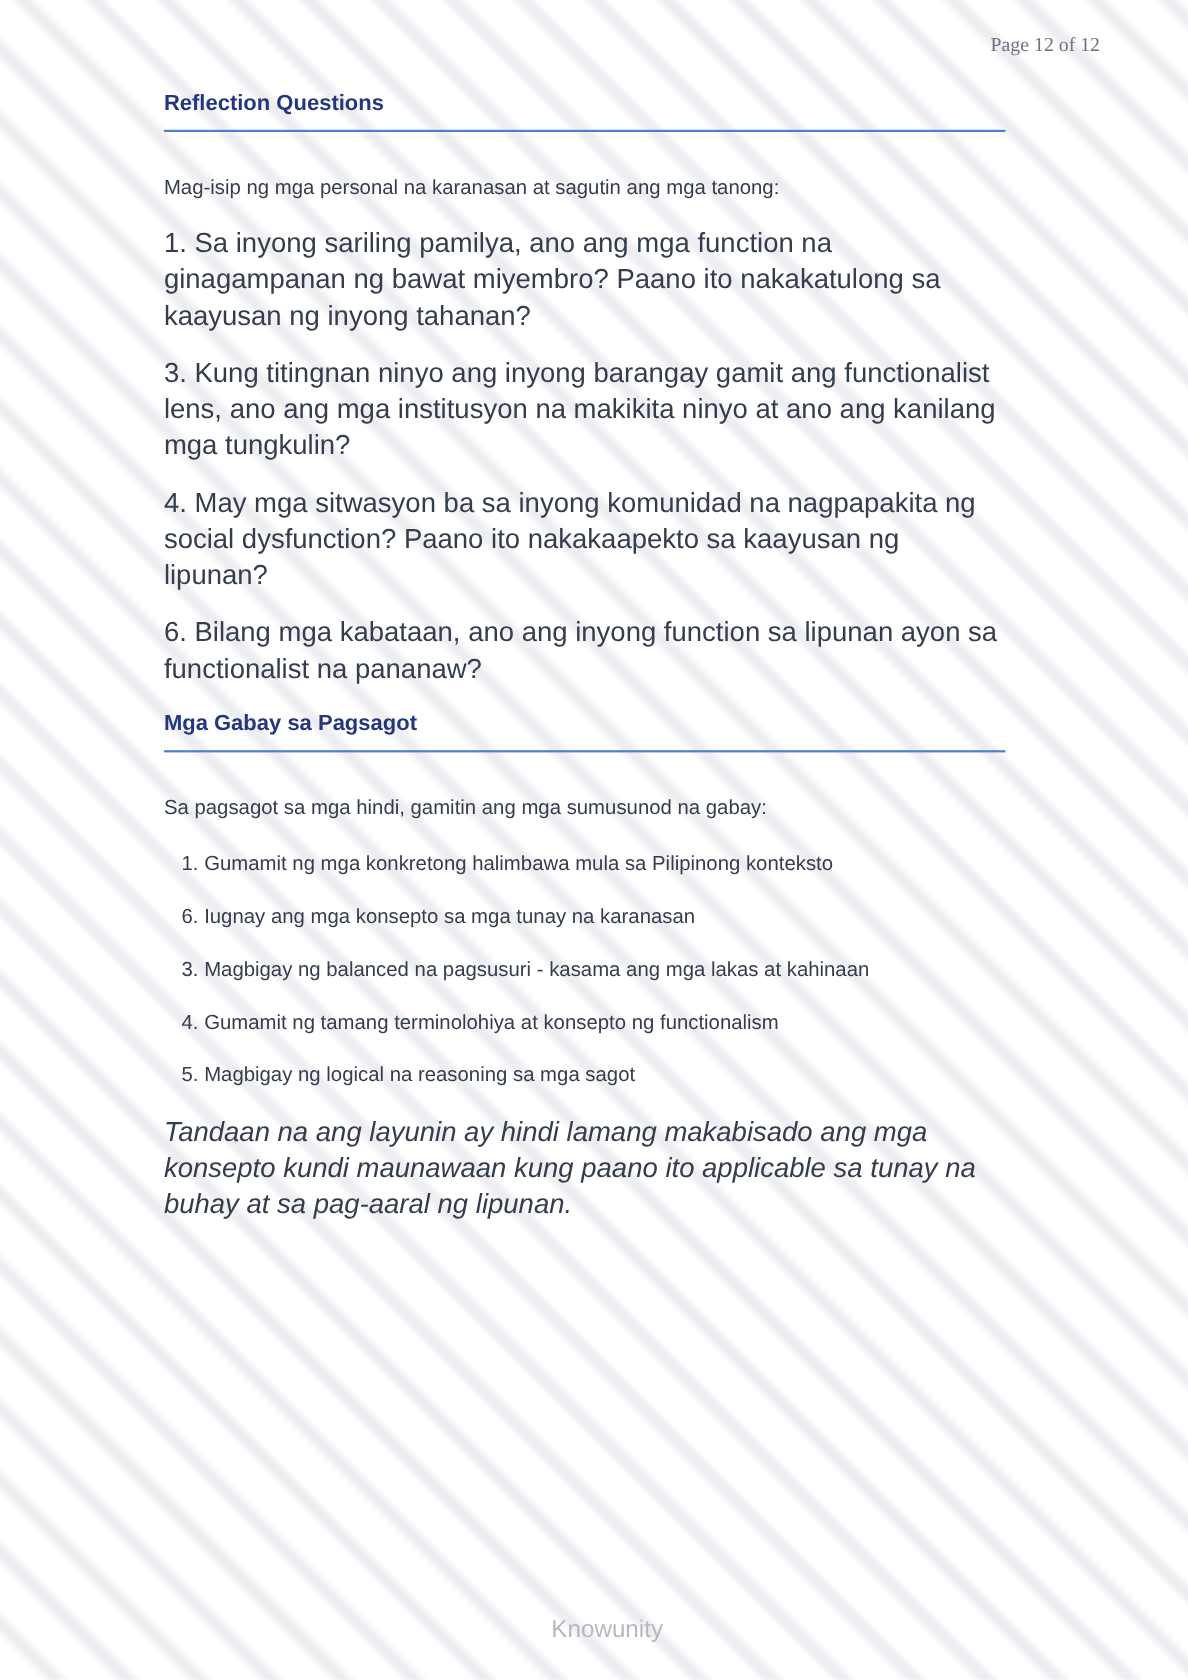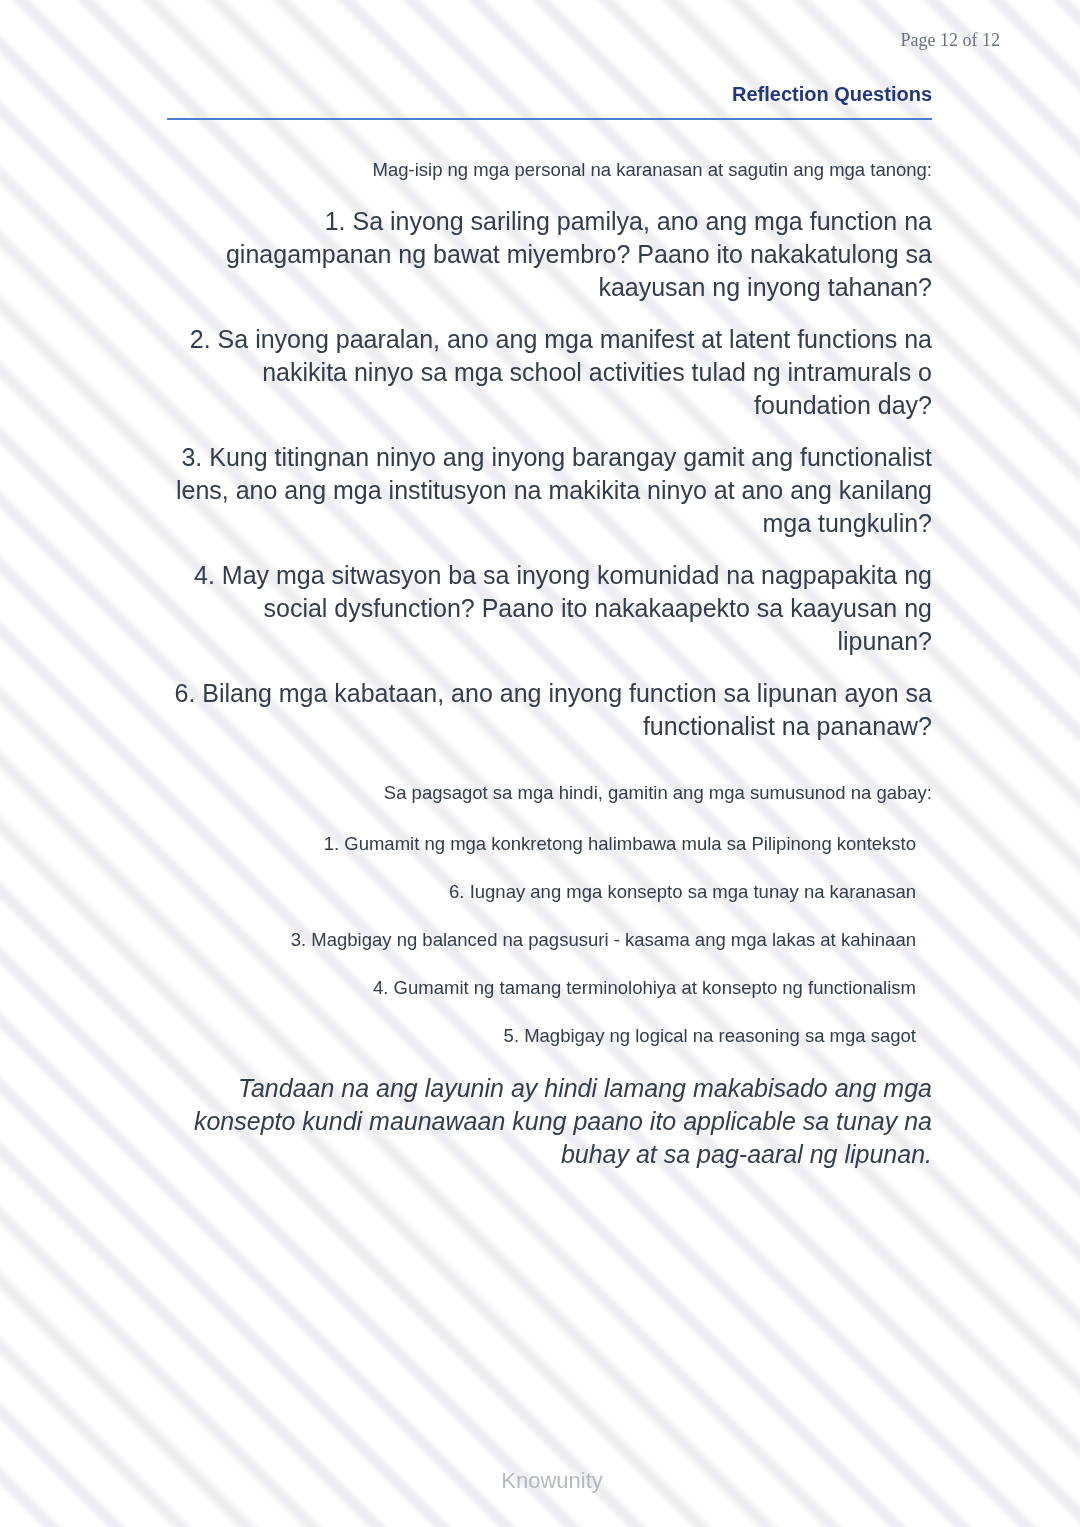--- a/index.html
+++ b/index.html
@@ -34,7 +34,7 @@
     text-align:center;
   }
   .content{
-    position:absolute;left:167px;top:0;width:765px;text-align:right;
+    position:absolute;left:149px;top:0;width:765px;
   }
   section.first{margin-top:83px;}
   section.second{margin-top:22px;}

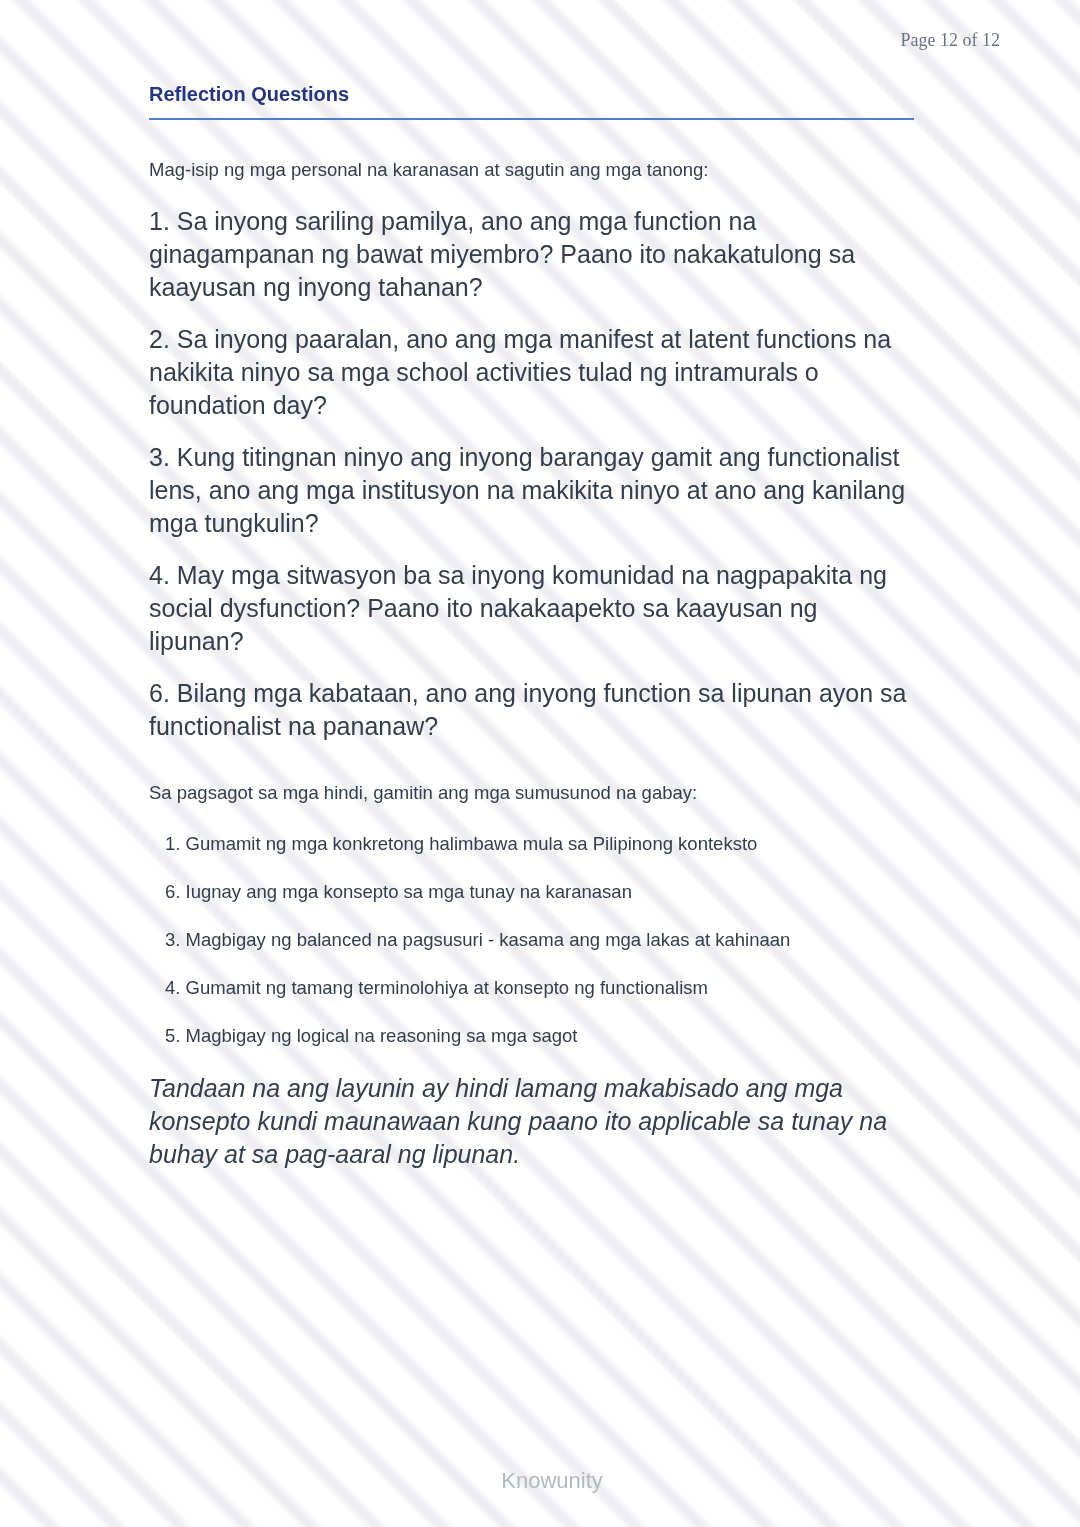--- a/index.html
+++ b/index.html
@@ -77,7 +77,6 @@
     <h2 class="section-heading">Reflection Questions</h2>
     <p class="intro">Mag-isip ng mga personal na karanasan at sagutin ang mga tanong:</p>
     <p class="para">1. Sa inyong sariling pamilya, ano ang mga function na ginagampanan ng bawat miyembro? Paano ito nakakatulong sa kaayusan ng inyong tahanan?</p>
-    <p class="para">2. Sa inyong paaralan, ano ang mga manifest at latent functions na nakikita ninyo sa mga school activities tulad ng intramurals o foundation day?</p>
     <p class="para">3. Kung titingnan ninyo ang inyong barangay gamit ang functionalist lens, ano ang mga institusyon na makikita ninyo at ano ang kanilang mga tungkulin?</p>
     <p class="para">4. May mga sitwasyon ba sa inyong komunidad na nagpapakita ng social dysfunction? Paano ito nakakaapekto sa kaayusan ng lipunan?</p>
     <p class="para">6. Bilang mga kabataan, ano ang inyong function sa lipunan ayon sa functionalist na pananaw?</p>

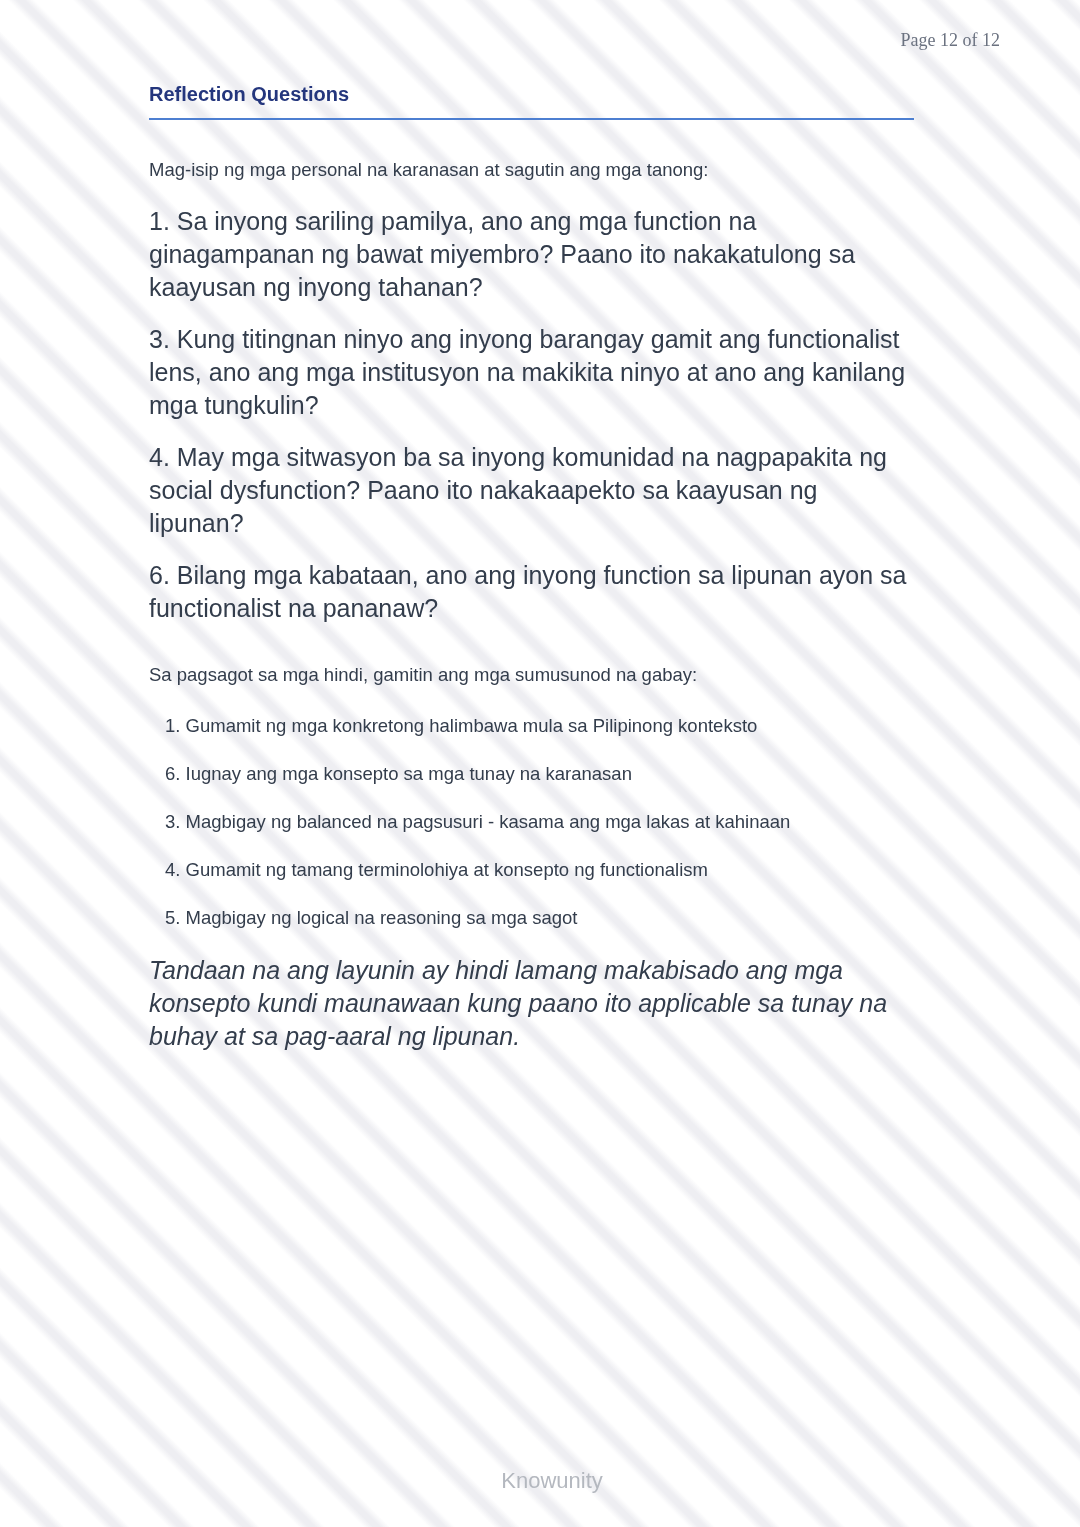--- a/index.html
+++ b/index.html
@@ -83,6 +83,7 @@
   </section>
 
   <section class="second">
+    <h2 class="section-heading">Mga Gabay sa Pagsagot</h2>
     <p class="intro">Sa pagsagot sa mga hindi, gamitin ang mga sumusunod na gabay:</p>
     <div class="guide-list">
       <p>1. Gumamit ng mga konkretong halimbawa mula sa Pilipinong konteksto</p>

